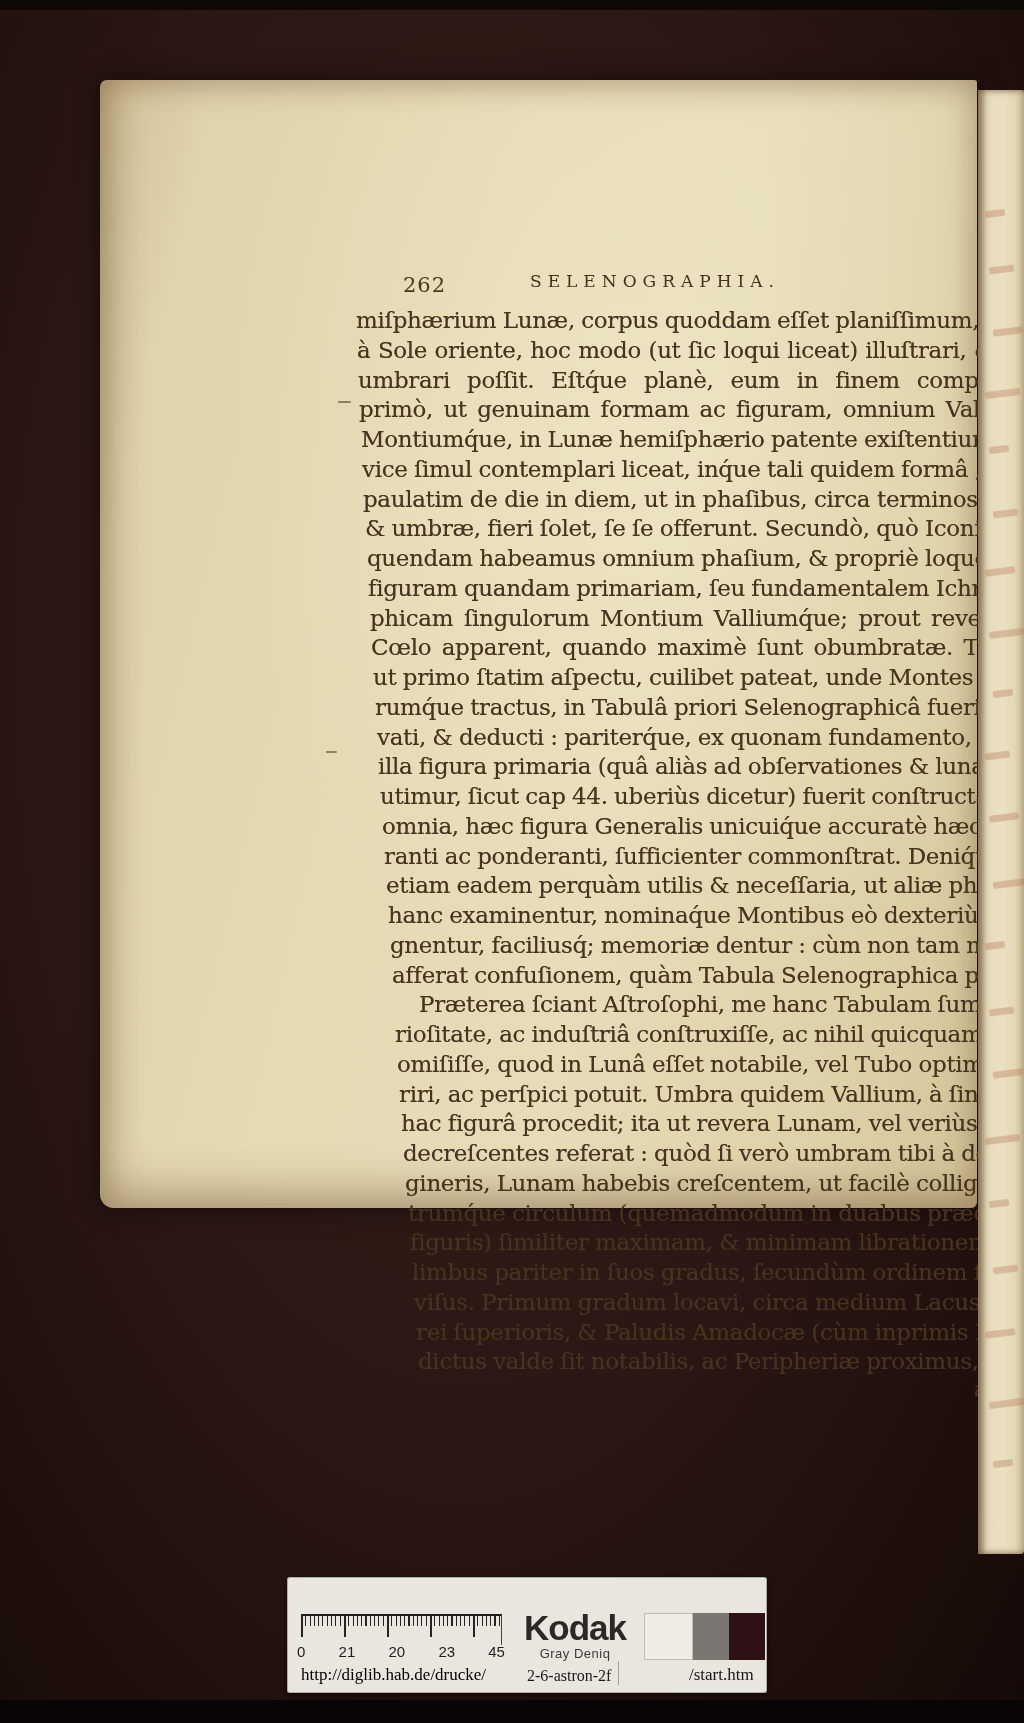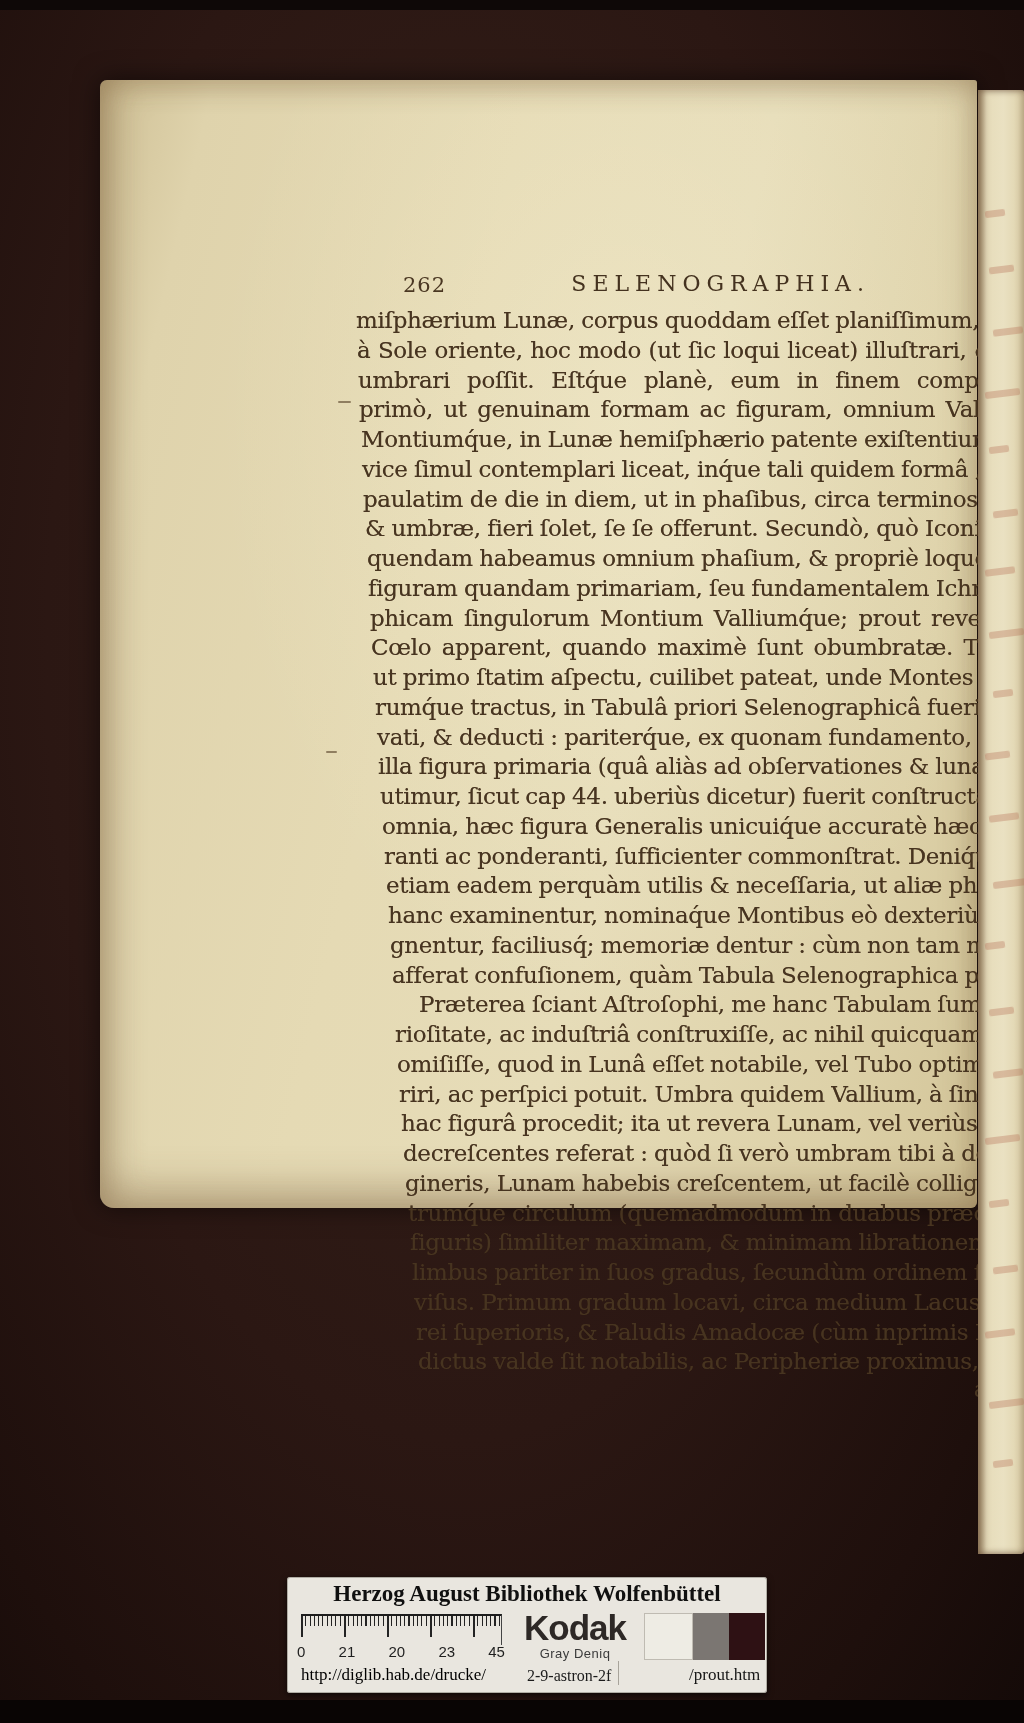--- a/index.html
+++ b/index.html
@@ -18,7 +18,7 @@
     box-shadow: inset 0 -22px 38px rgba(98,66,32,0.28), inset 14px 0 34px rgba(105,74,40,0.22),
       inset 0 10px 22px rgba(120,90,50,0.18), 0 0 26px rgba(0,0,0,0.55);}
   .pagenum{position:absolute;left:303px;top:193px;font-size:21px;color:#4a3722;letter-spacing:1px;}
-  .runhead{position:absolute;left:430px;top:191px;width:340px;text-align:right;font-size:22px;
+  .runhead{position:absolute;left:430px;top:191px;width:340px;text-align:left;font-size:17px;
     letter-spacing:6px;color:#44321f;}
   .textblock{position:absolute;left:256px;top:226px;width:681px;font-size:23px;line-height:29.75px;
     color:#473420;letter-spacing:-0.35px;word-spacing:-0.5px;

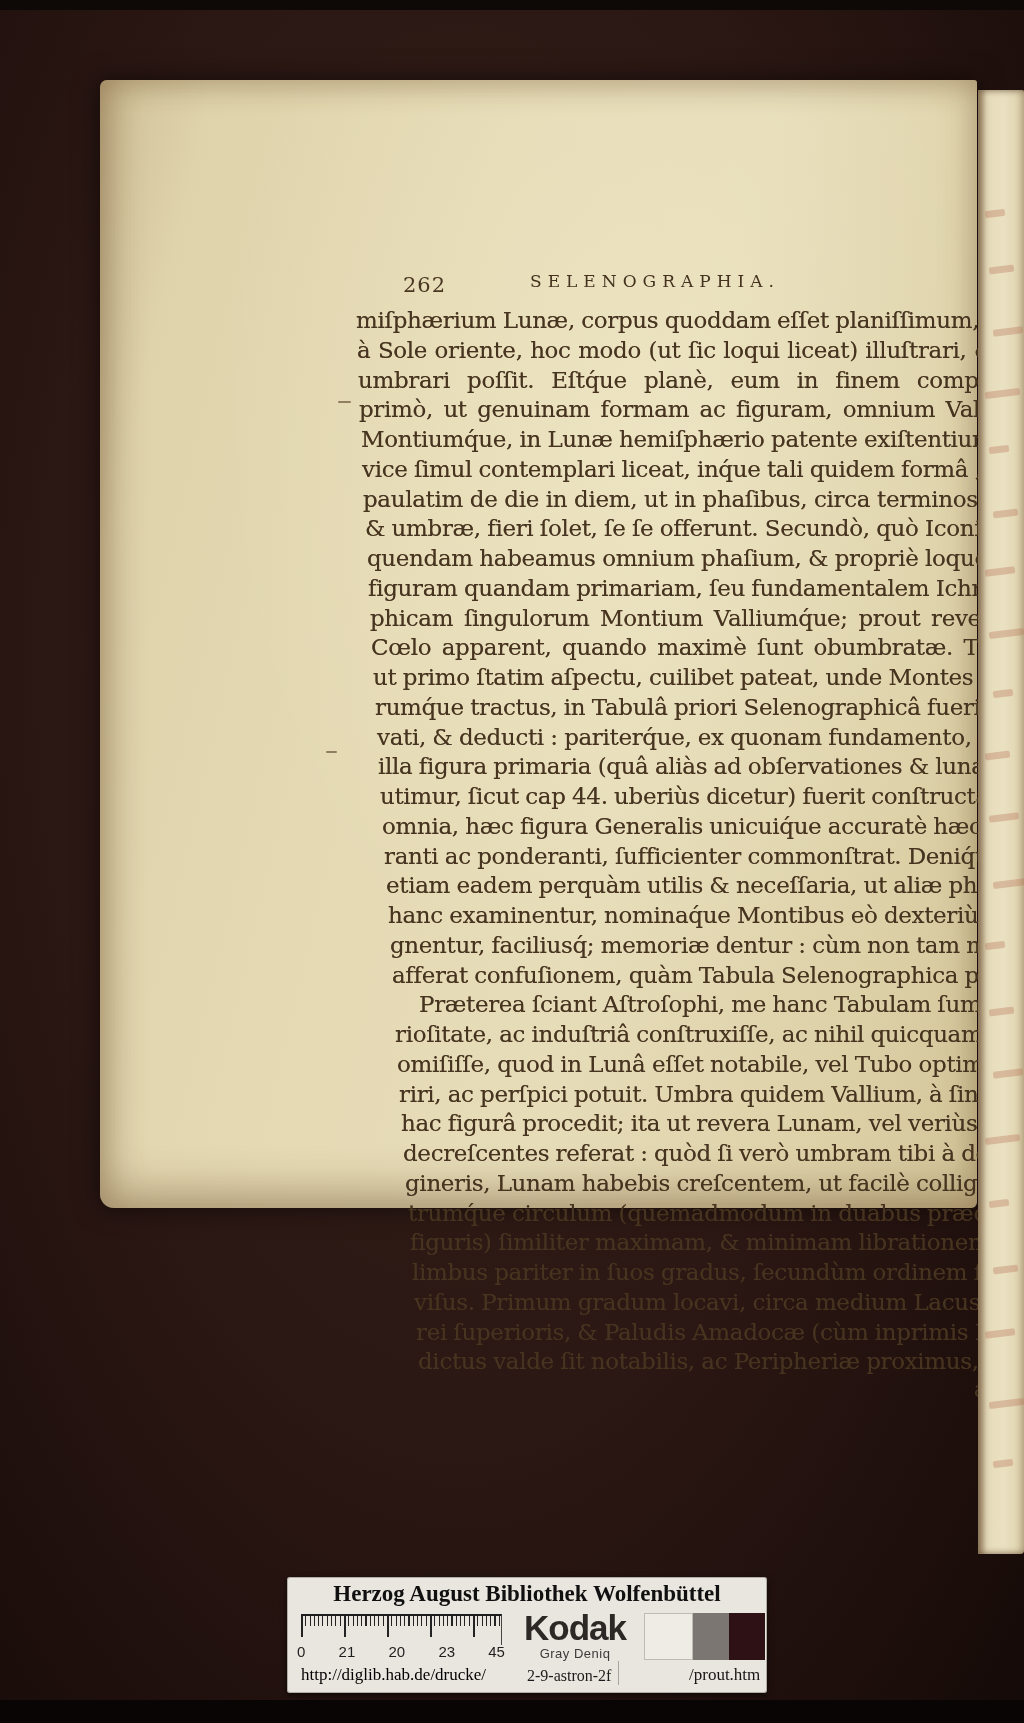--- a/index.html
+++ b/index.html
@@ -148,7 +148,6 @@
     </div>
 
   <div class="banner">
-    <div class="banner-title">Herzog August Bibliothek Wolfenbüttel</div>
     <div class="ruler"></div>
     <div class="ruler-numbers" id="rulernums">
         <span>0</span>

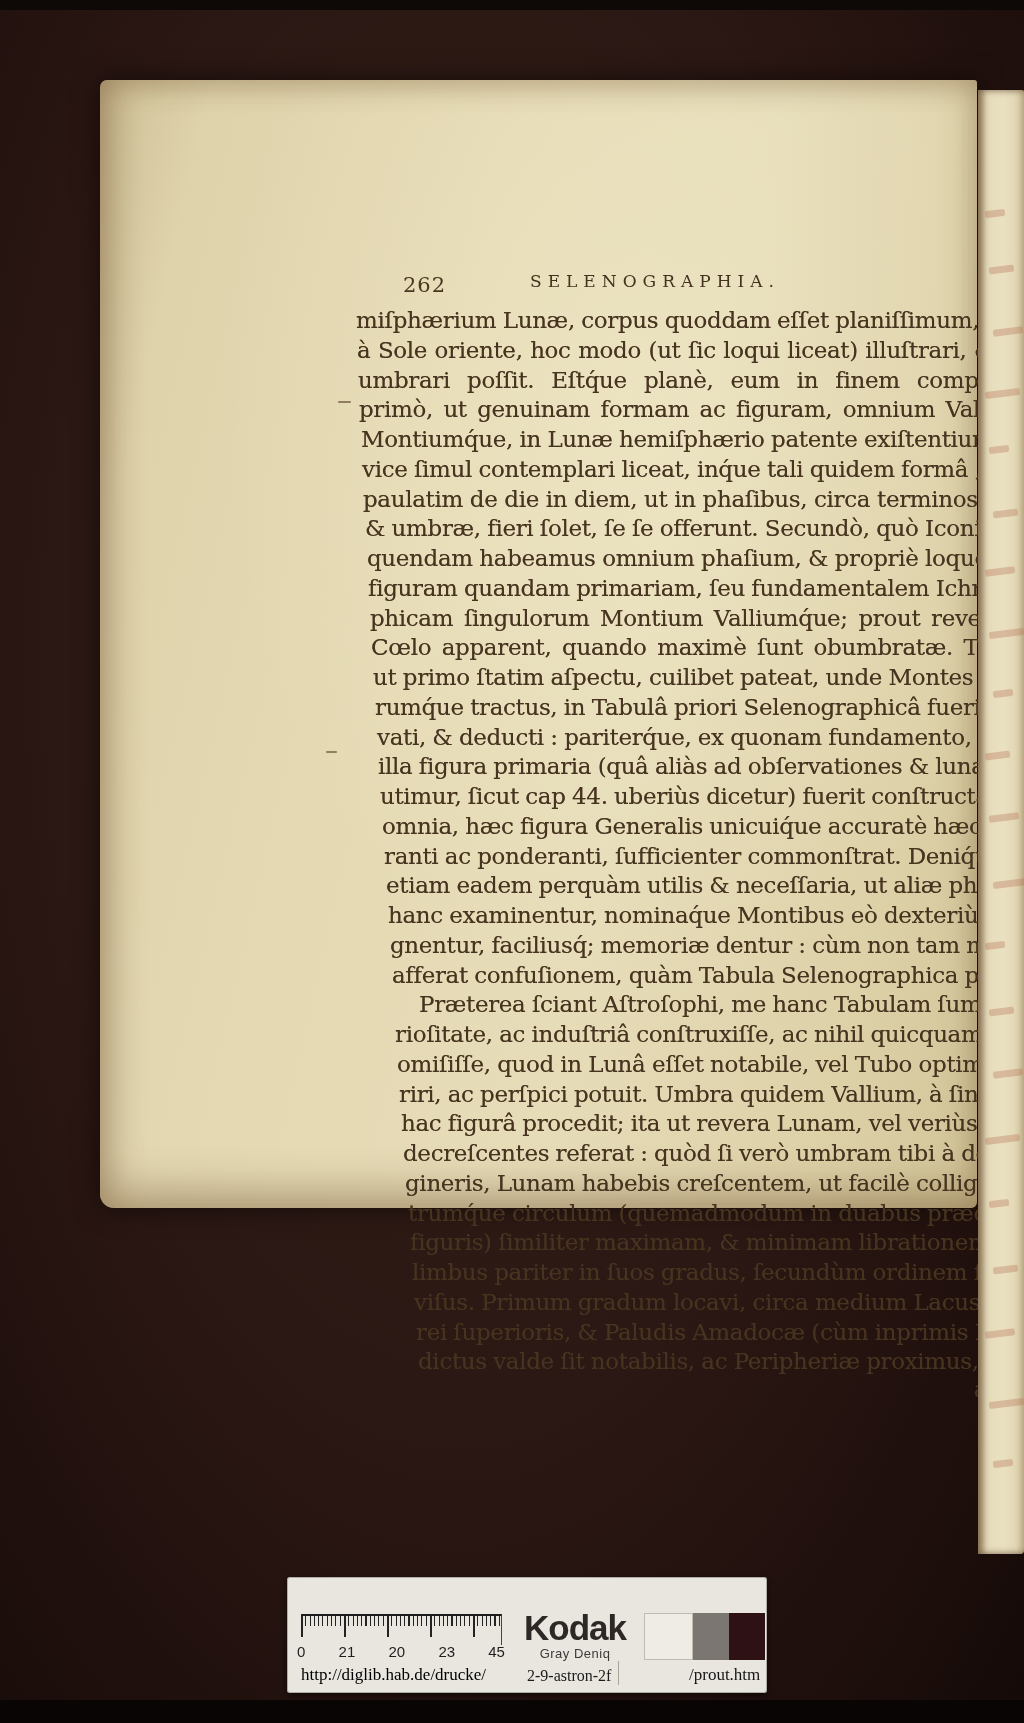--- a/index.html
+++ b/index.html
@@ -164,7 +164,7 @@
     <div class="patch patch-gray"></div>
     <div class="patch patch-dark"></div>
     <div class="banner-url">http://diglib.hab.de/drucke/</div>
-    <div class="banner-shelfmark">2-9-astron-2f</div>
+    <div class="banner-shelfmark">2-6-astron-2f</div>
     <div class="banner-start">/prout.htm</div>
     <div class="vsep"></div>
   </div>

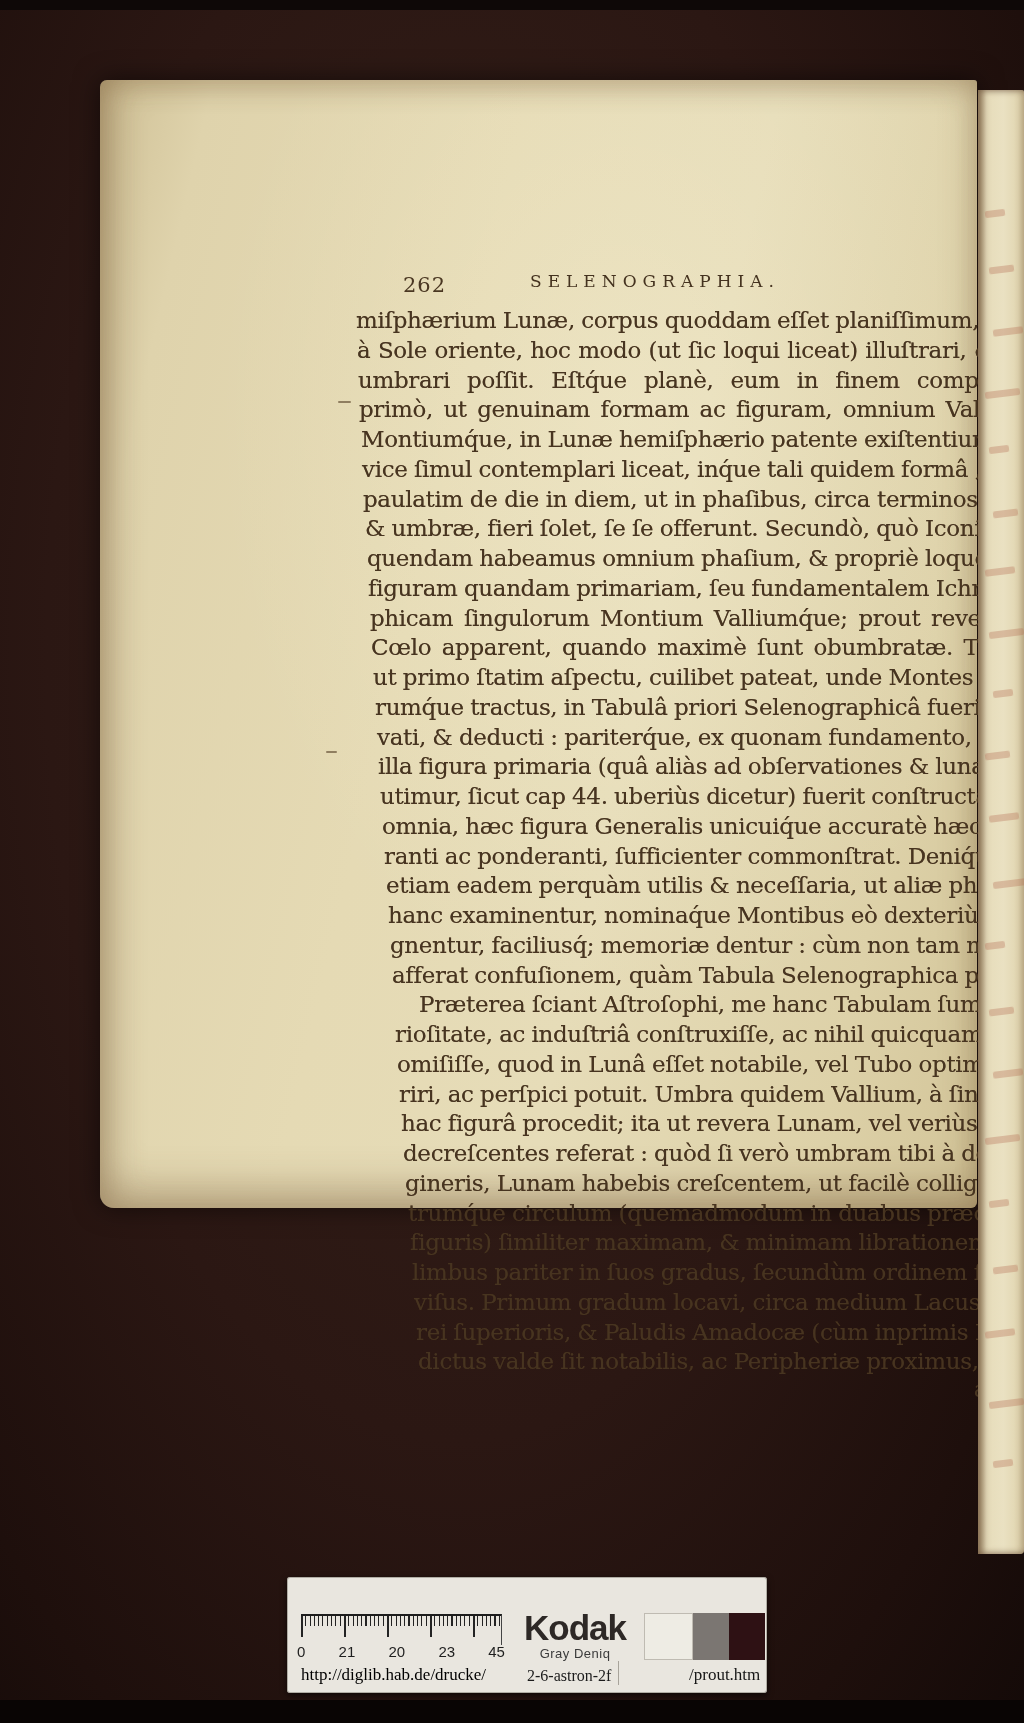--- a/index.html
+++ b/index.html
@@ -165,7 +165,7 @@
     <div class="patch patch-dark"></div>
     <div class="banner-url">http://diglib.hab.de/drucke/</div>
     <div class="banner-shelfmark">2-6-astron-2f</div>
-    <div class="banner-start">/prout.htm</div>
+    <div class="banner-start">/start.htm</div>
     <div class="vsep"></div>
   </div>
 

